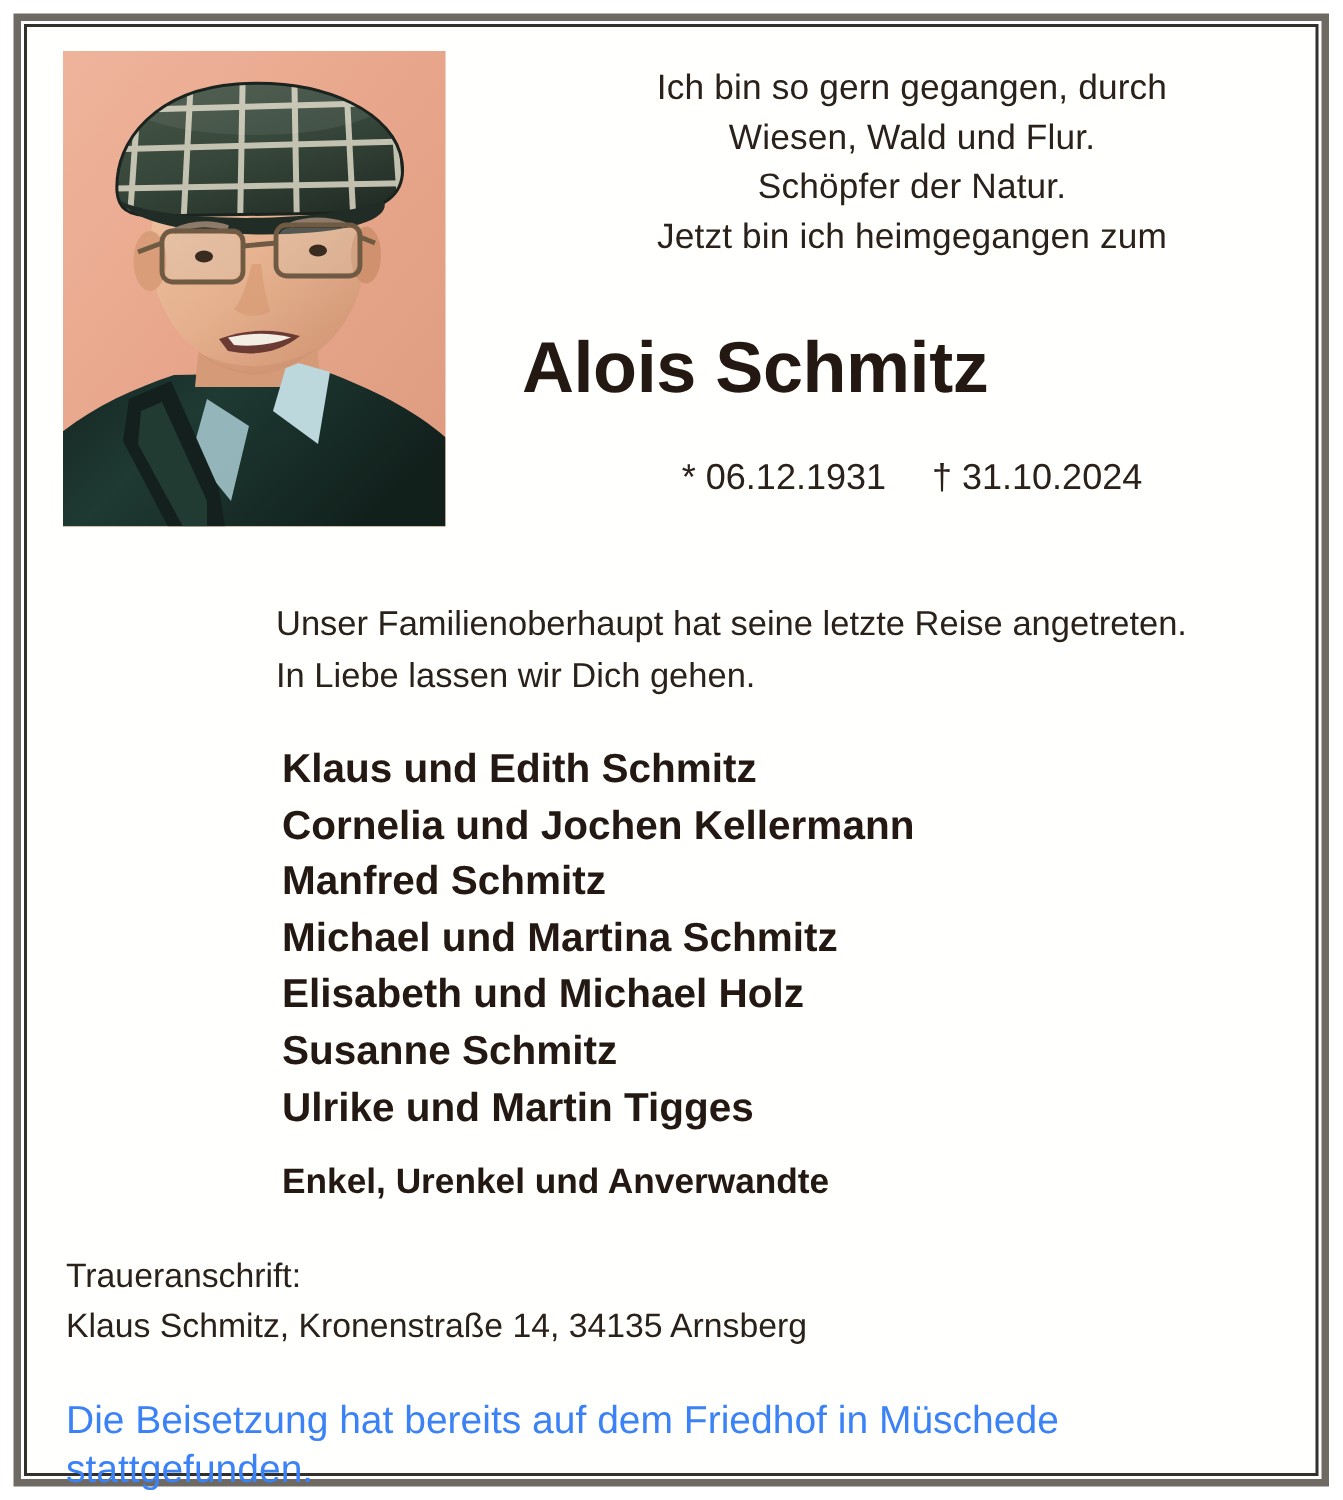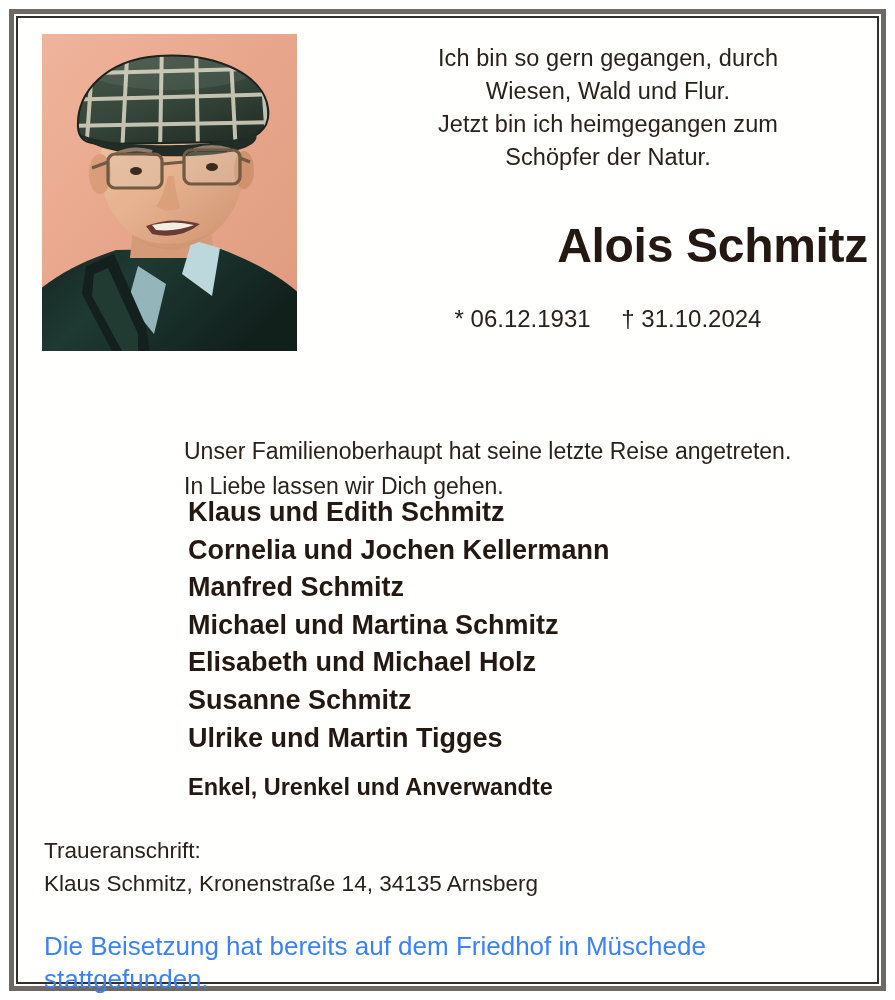--- a/index.html
+++ b/index.html
@@ -257,8 +257,8 @@
       <div class="poem">
         <div class="poem-line">Ich bin so gern gegangen, durch</div>
         <div class="poem-line">Wiesen, Wald und Flur.</div>
+        <div class="poem-line">Schöpfer der Natur.</div>
         <div class="poem-line">Jetzt bin ich heimgegangen zum</div>
-        <div class="poem-line">Schöpfer der Natur.</div>
       </div>
 
       <div class="deceased-name">Alois Schmitz</div>

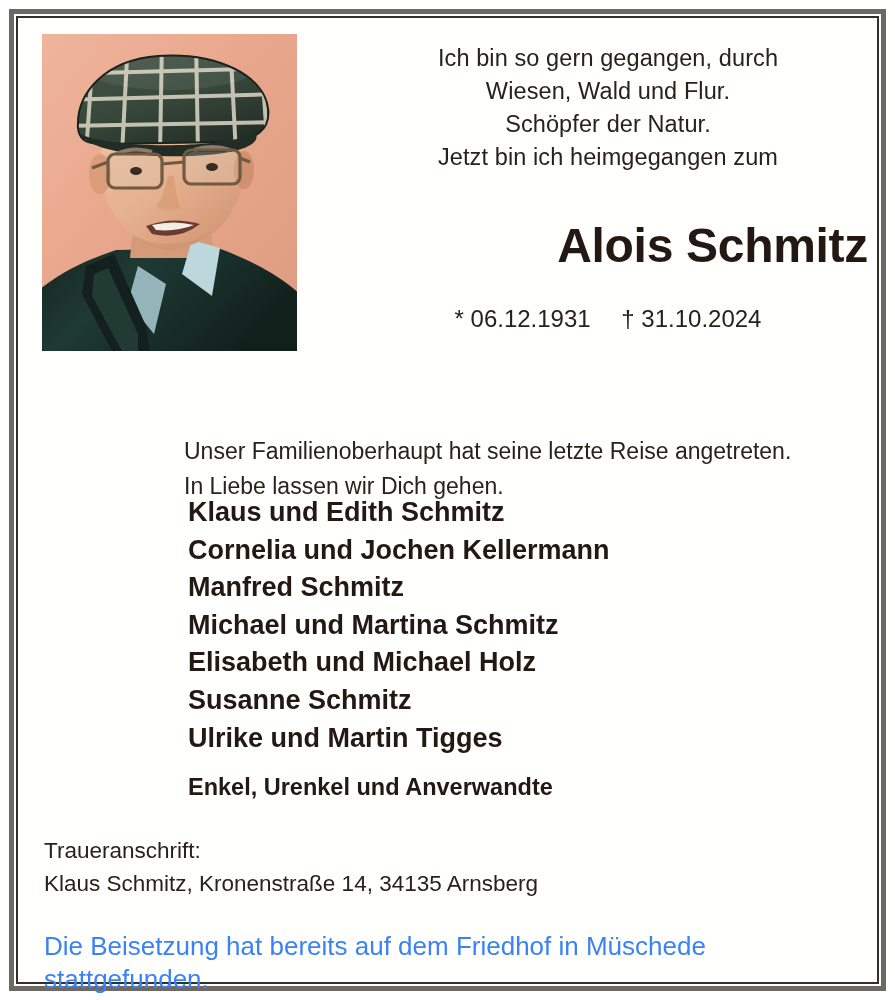--- a/index.html
+++ b/index.html
@@ -73,7 +73,7 @@
     left: 330px;
     top: 200px;
     width: 520px;
-    text-align: right;
+    text-align: left;
     color: #241812;
     font-size: 48px;
     font-weight: bold;

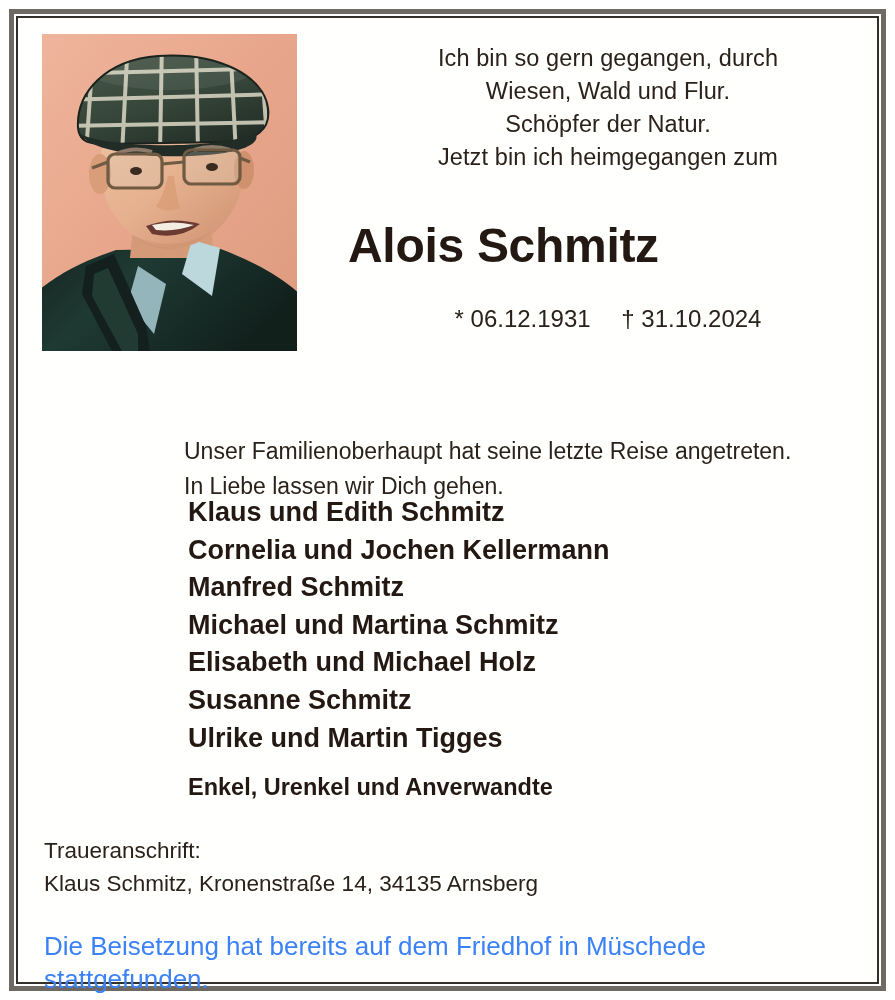--- a/index.html
+++ b/index.html
@@ -104,7 +104,6 @@
     color: #2b211b;
     font-size: 23px;
     line-height: 35px;
-    margin-top: 36px;
   }
 
   

